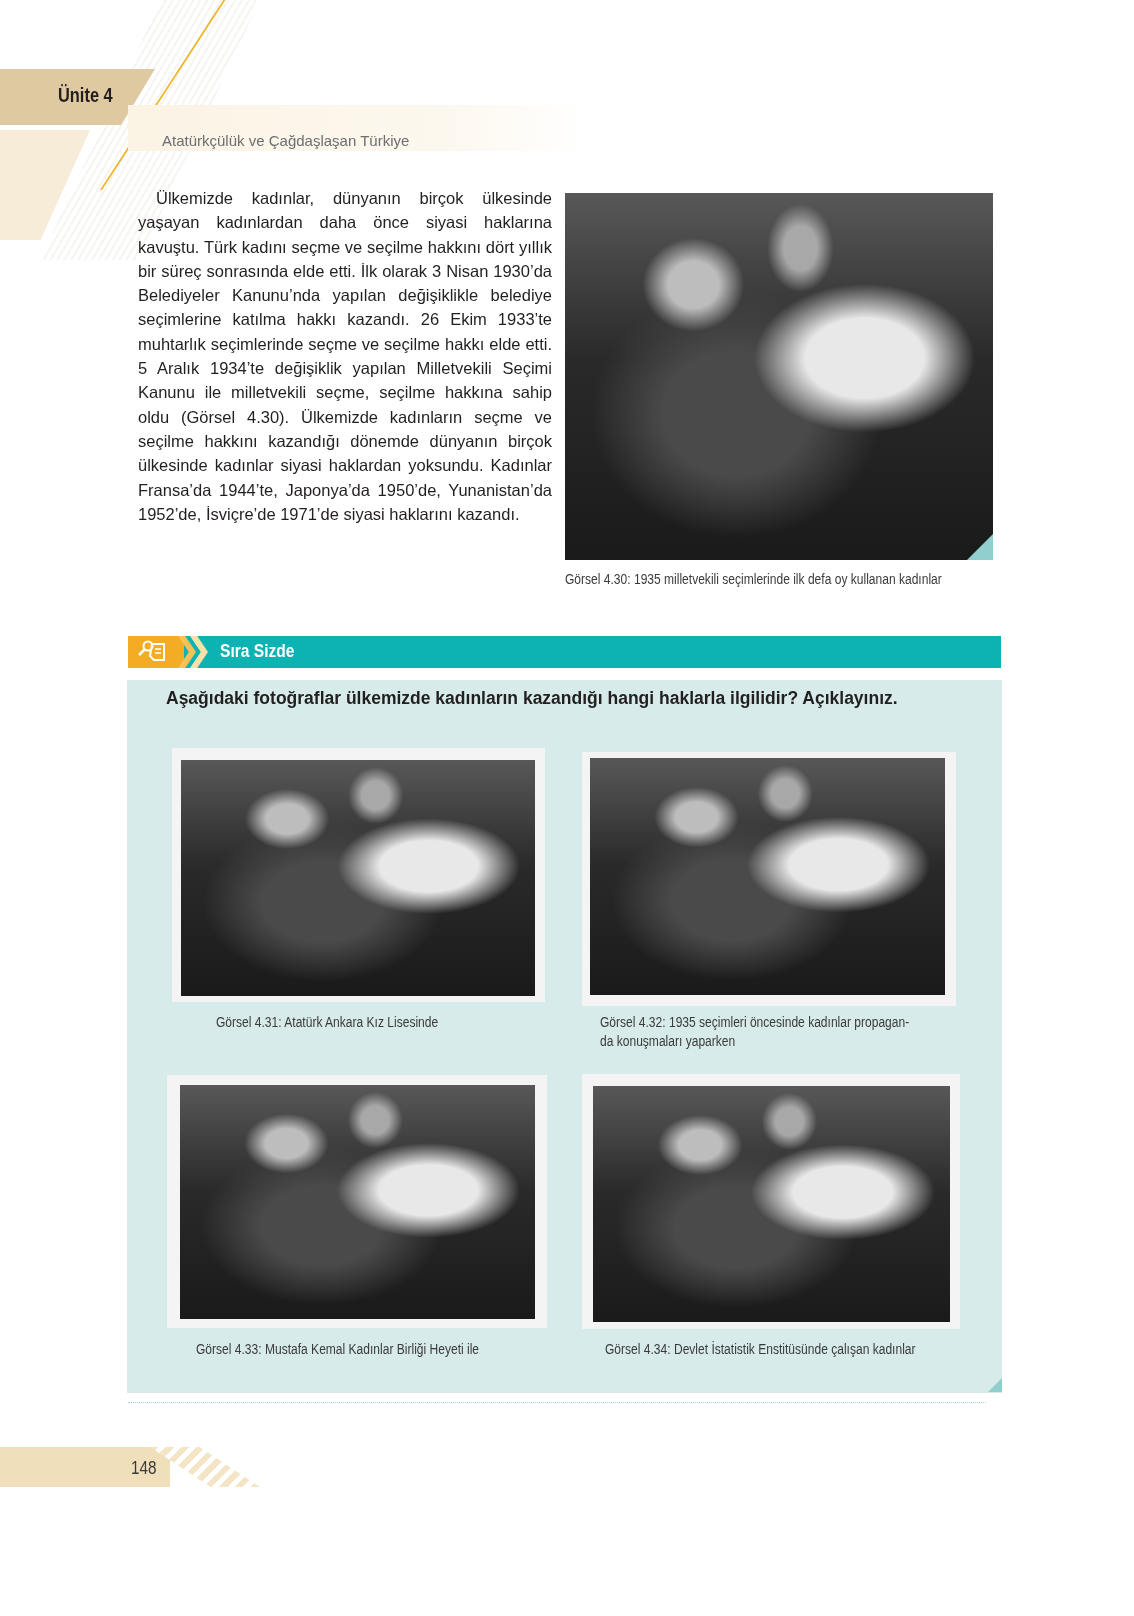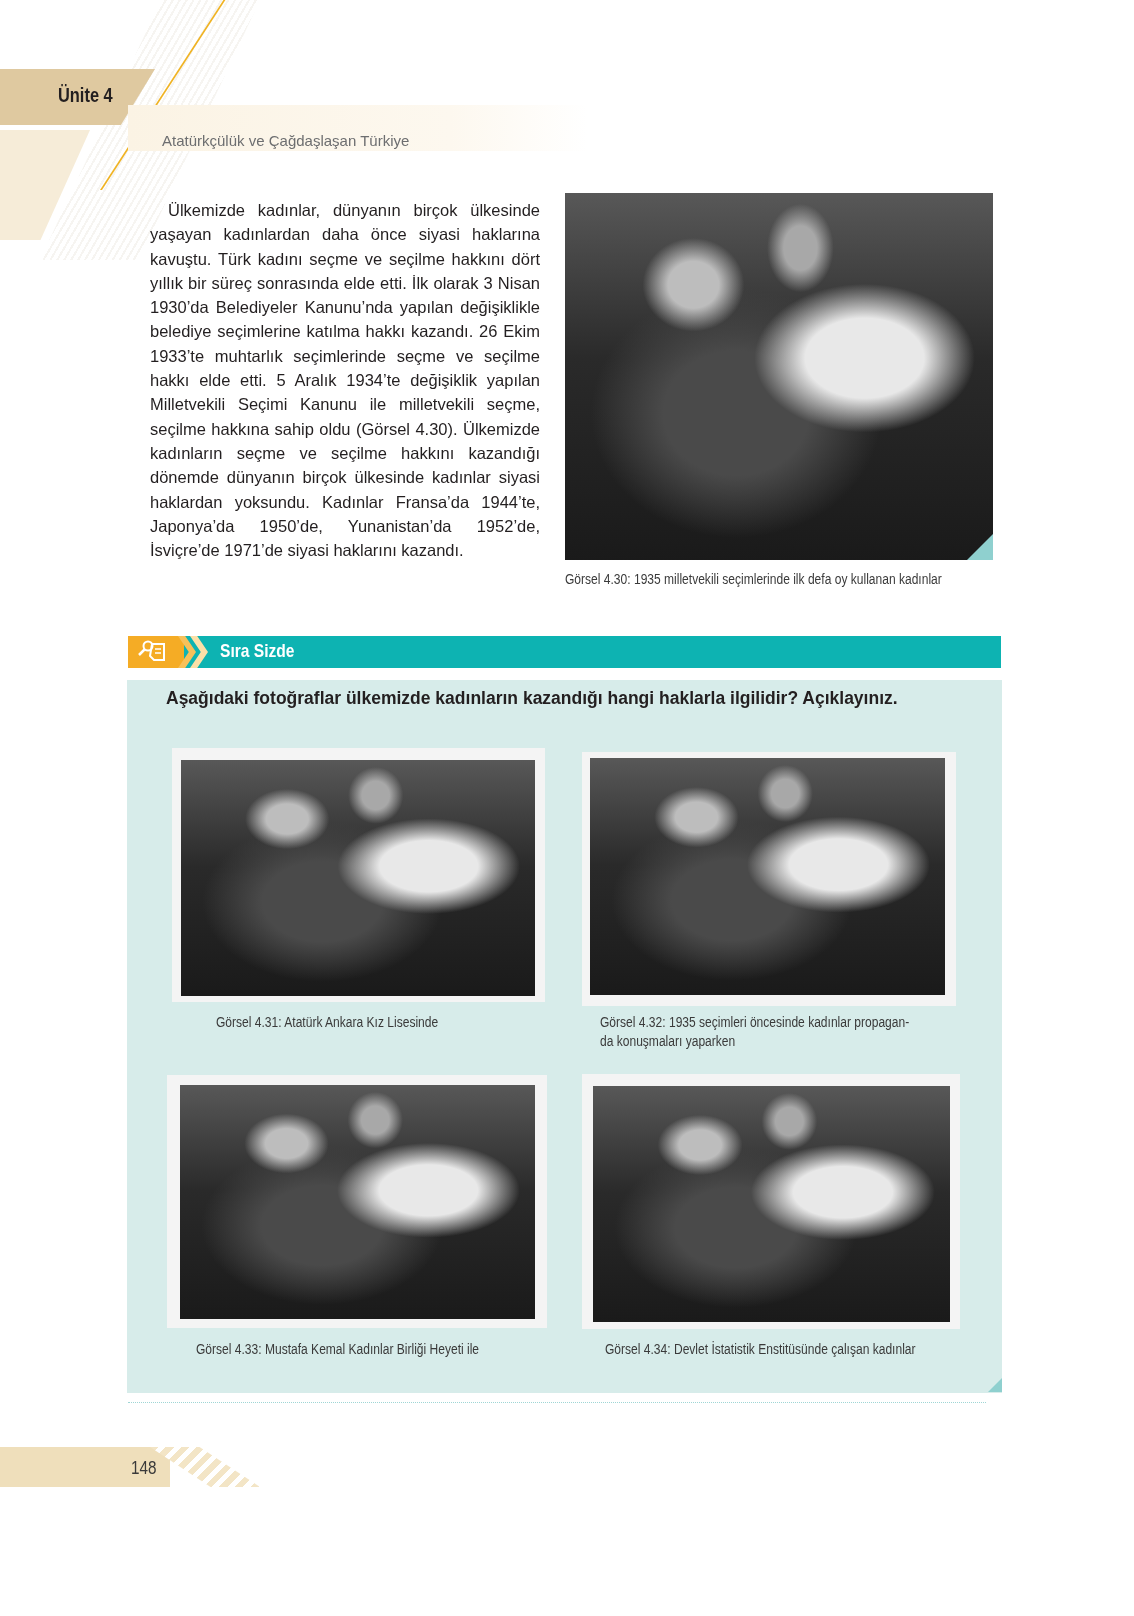--- a/index.html
+++ b/index.html
@@ -50,7 +50,7 @@
       font-size: 16.5px; line-height: 24.3px; text-align: justify; color: #231f20;
       hyphens: manual;
     }
-    .intro p { margin: 12px; text-indent: 18px; }
+    .intro p { margin: 0; text-indent: 18px; }
     
     .photo {
       position: absolute; overflow: hidden;

